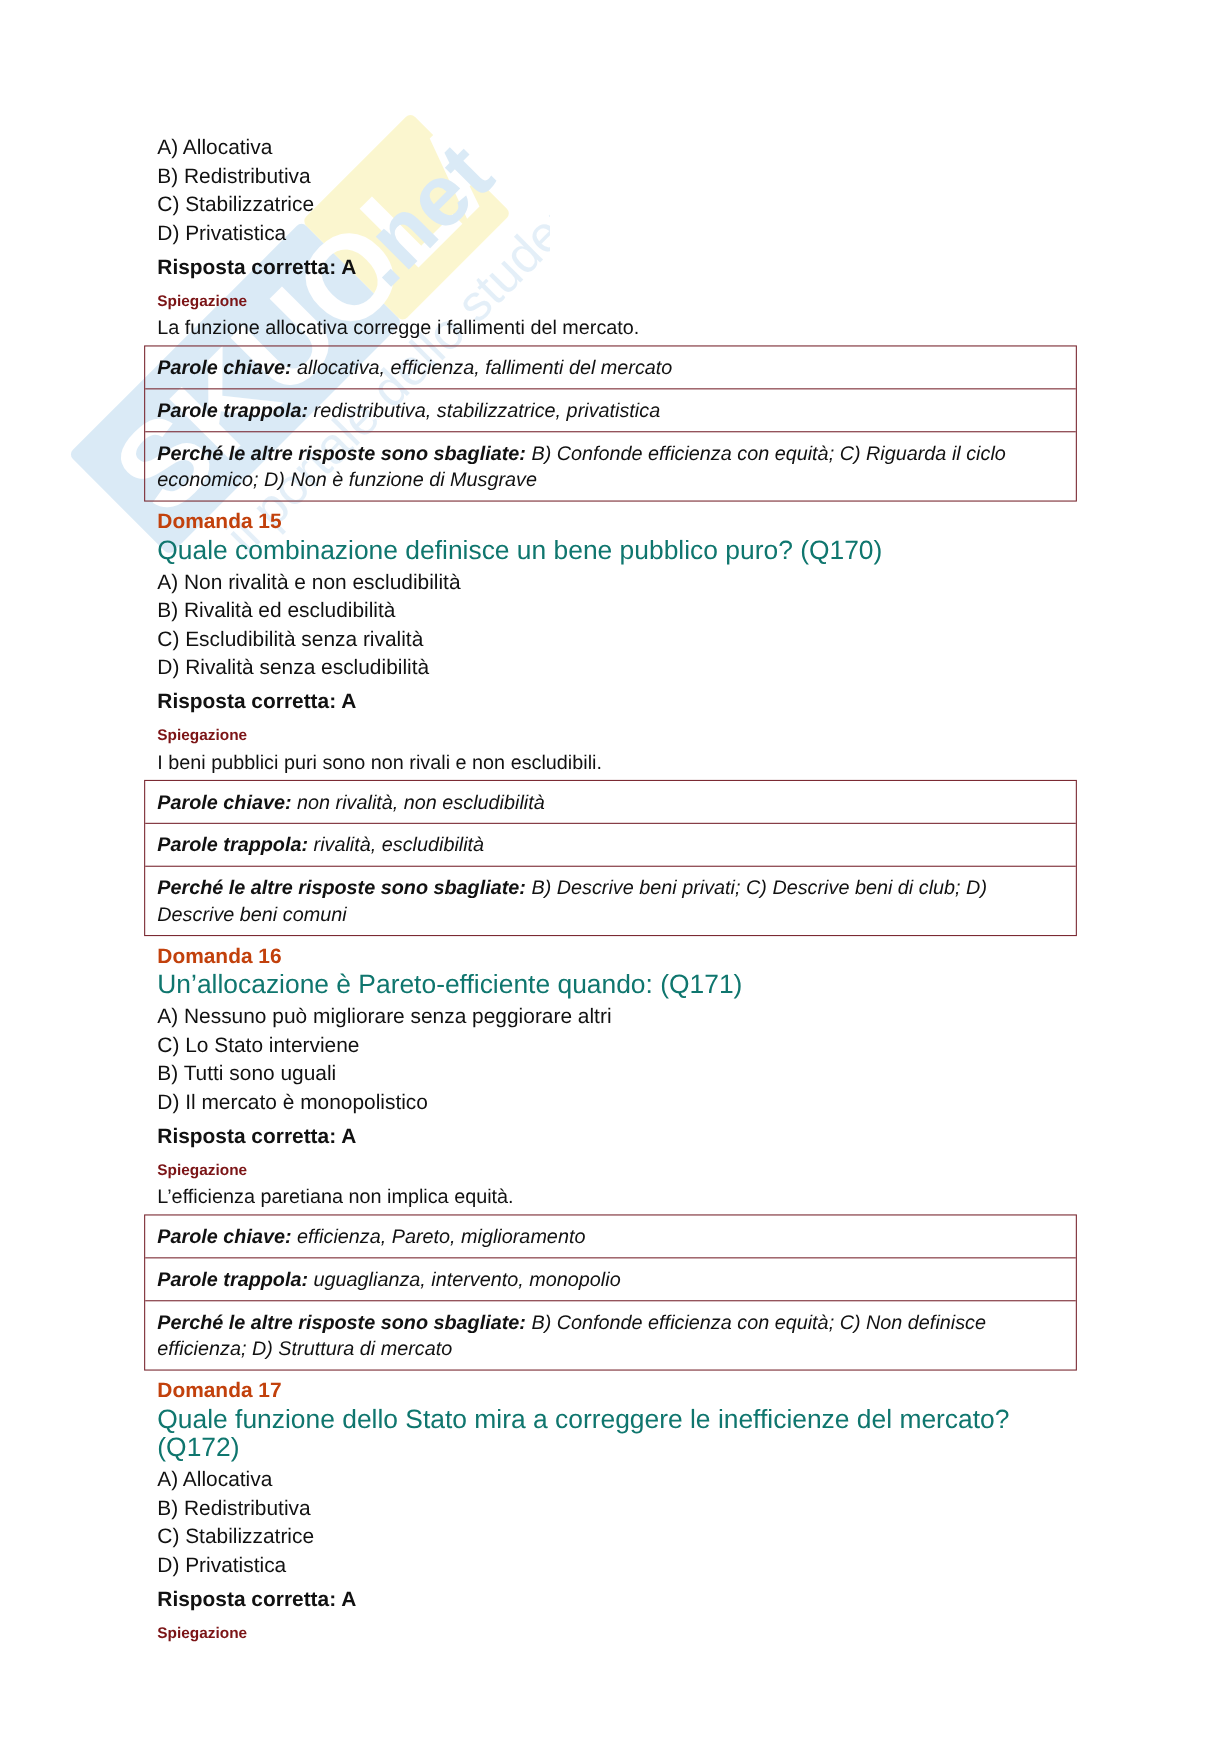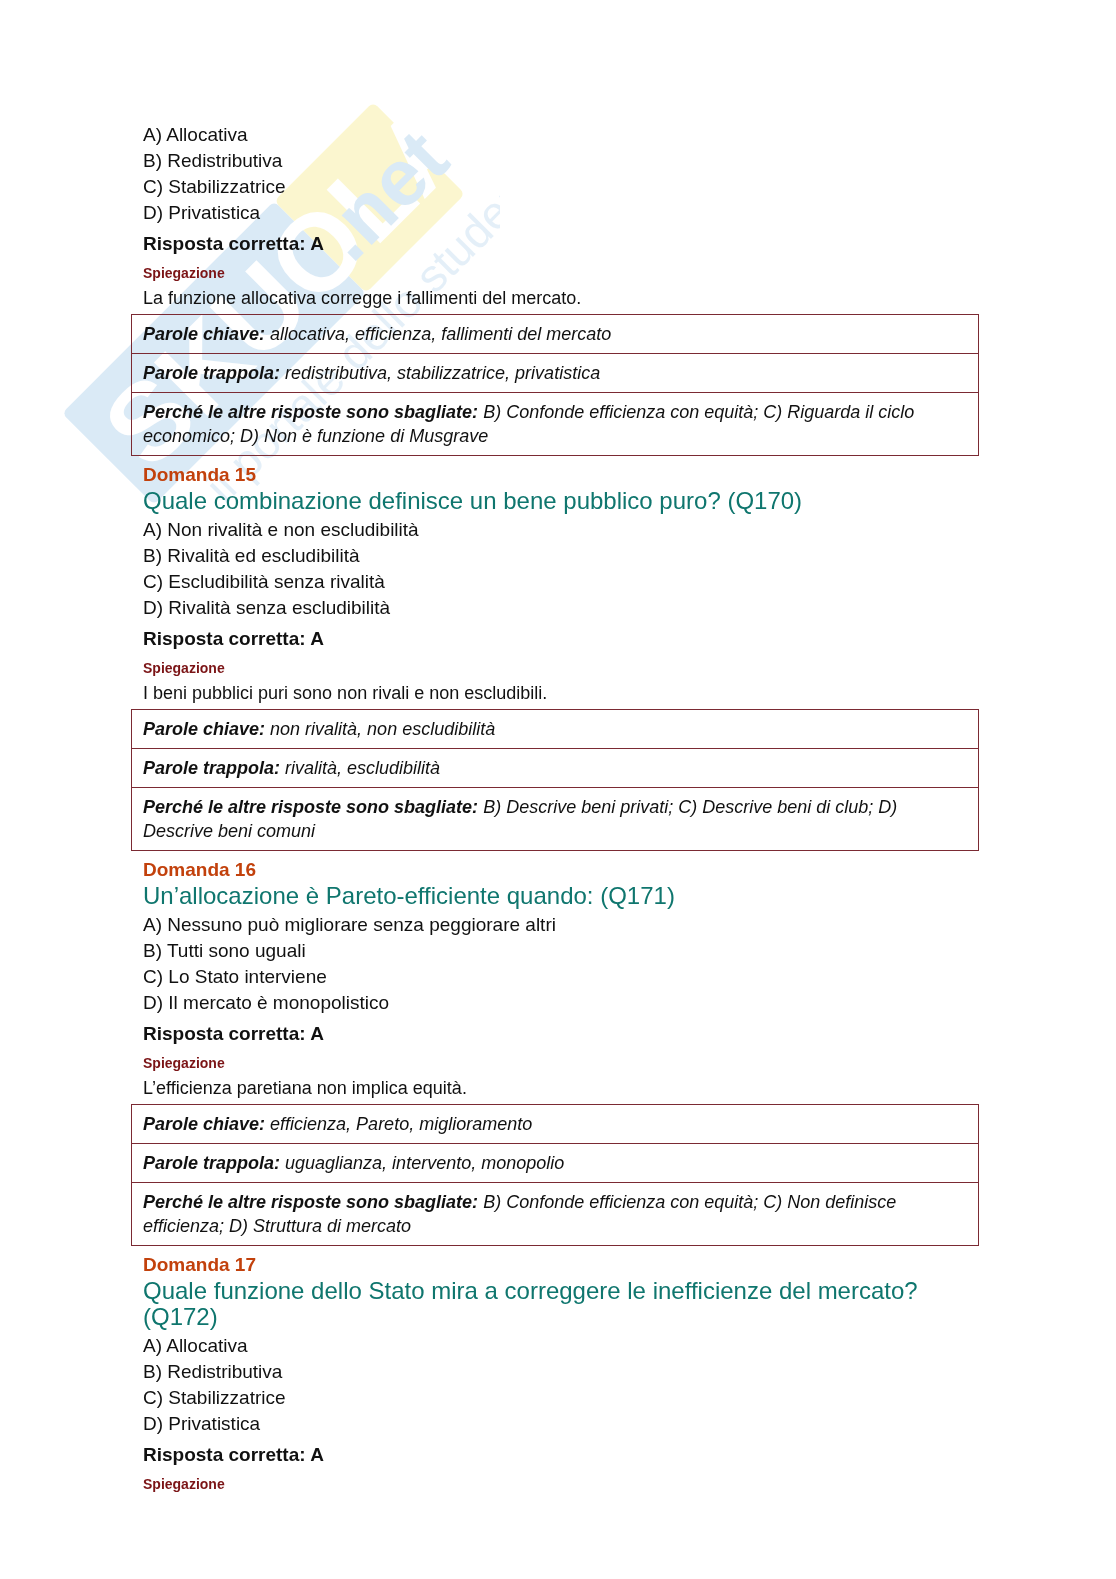--- a/index.html
+++ b/index.html
@@ -71,8 +71,8 @@
     <div class="qhead">Domanda 16</div>
     <div class="qtext">Un’allocazione è Pareto-efficiente quando: (Q171)</div>
     <div class="line">A) Nessuno può migliorare senza peggiorare altri</div>
+    <div class="line">C) Lo Stato interviene</div>
     <div class="line">B) Tutti sono uguali</div>
-    <div class="line">C) Lo Stato interviene</div>
     <div class="line">D) Il mercato è monopolistico</div>
     <div class="answer">Risposta corretta: A</div>
     <div class="spieg">Spiegazione</div>

